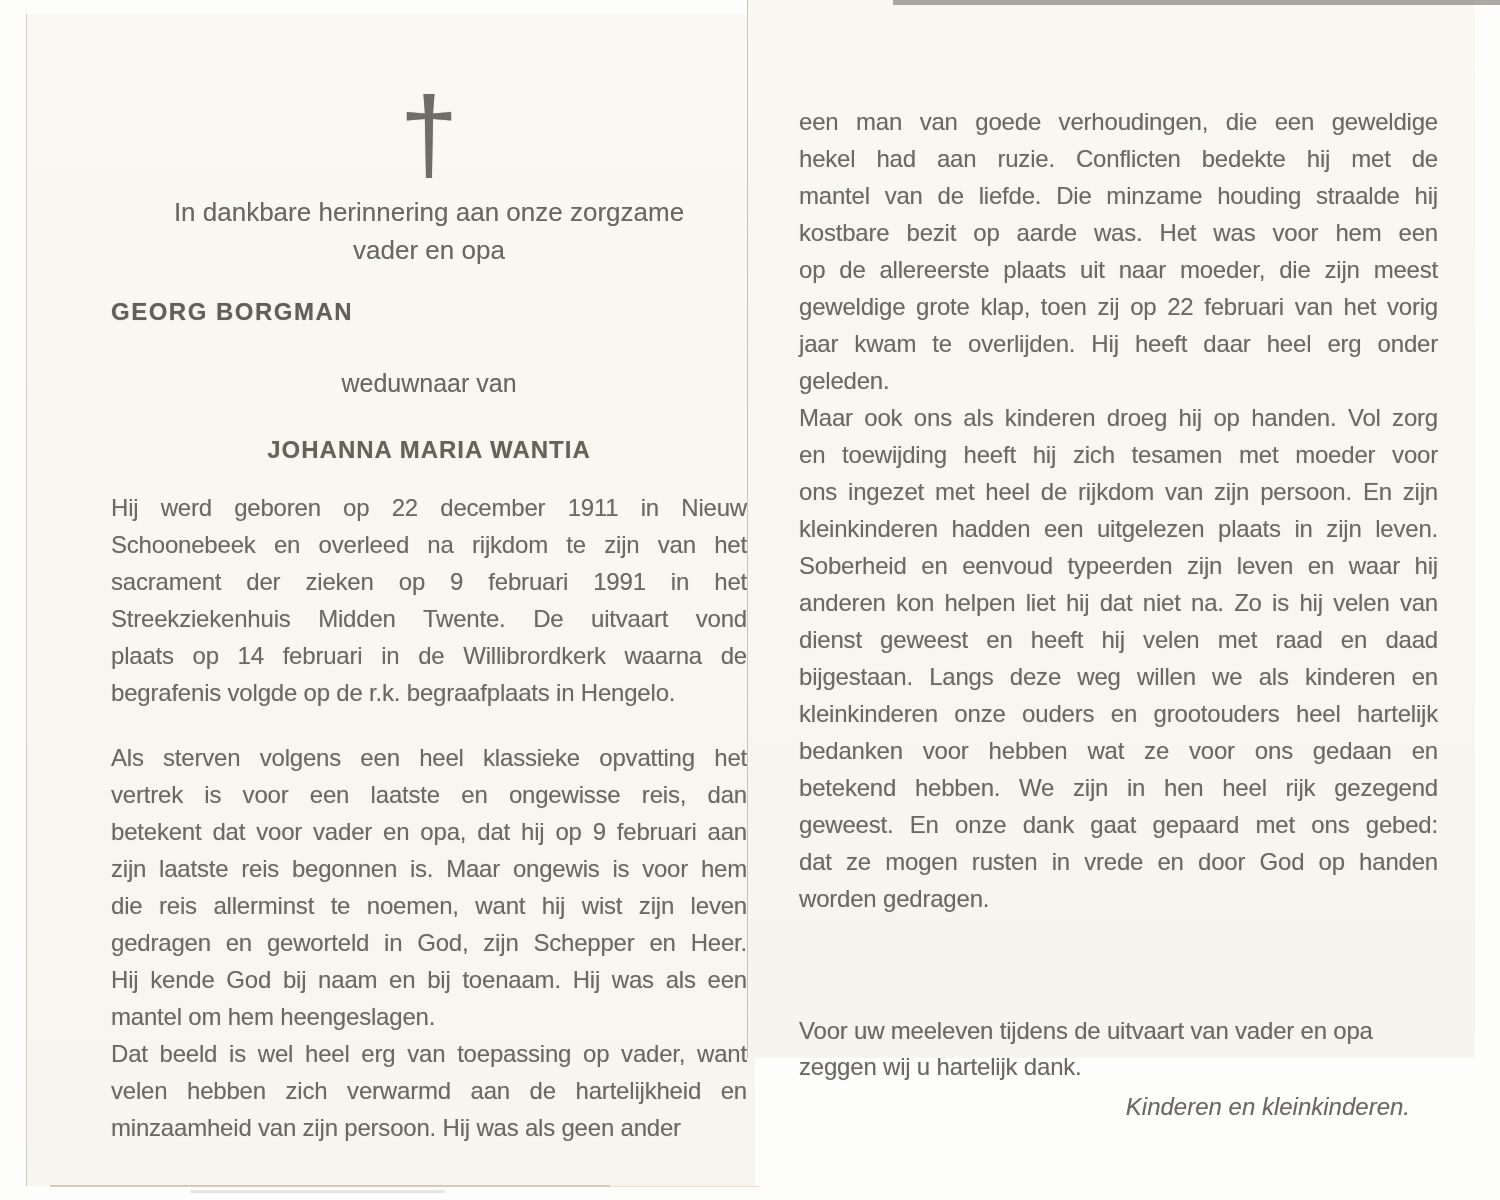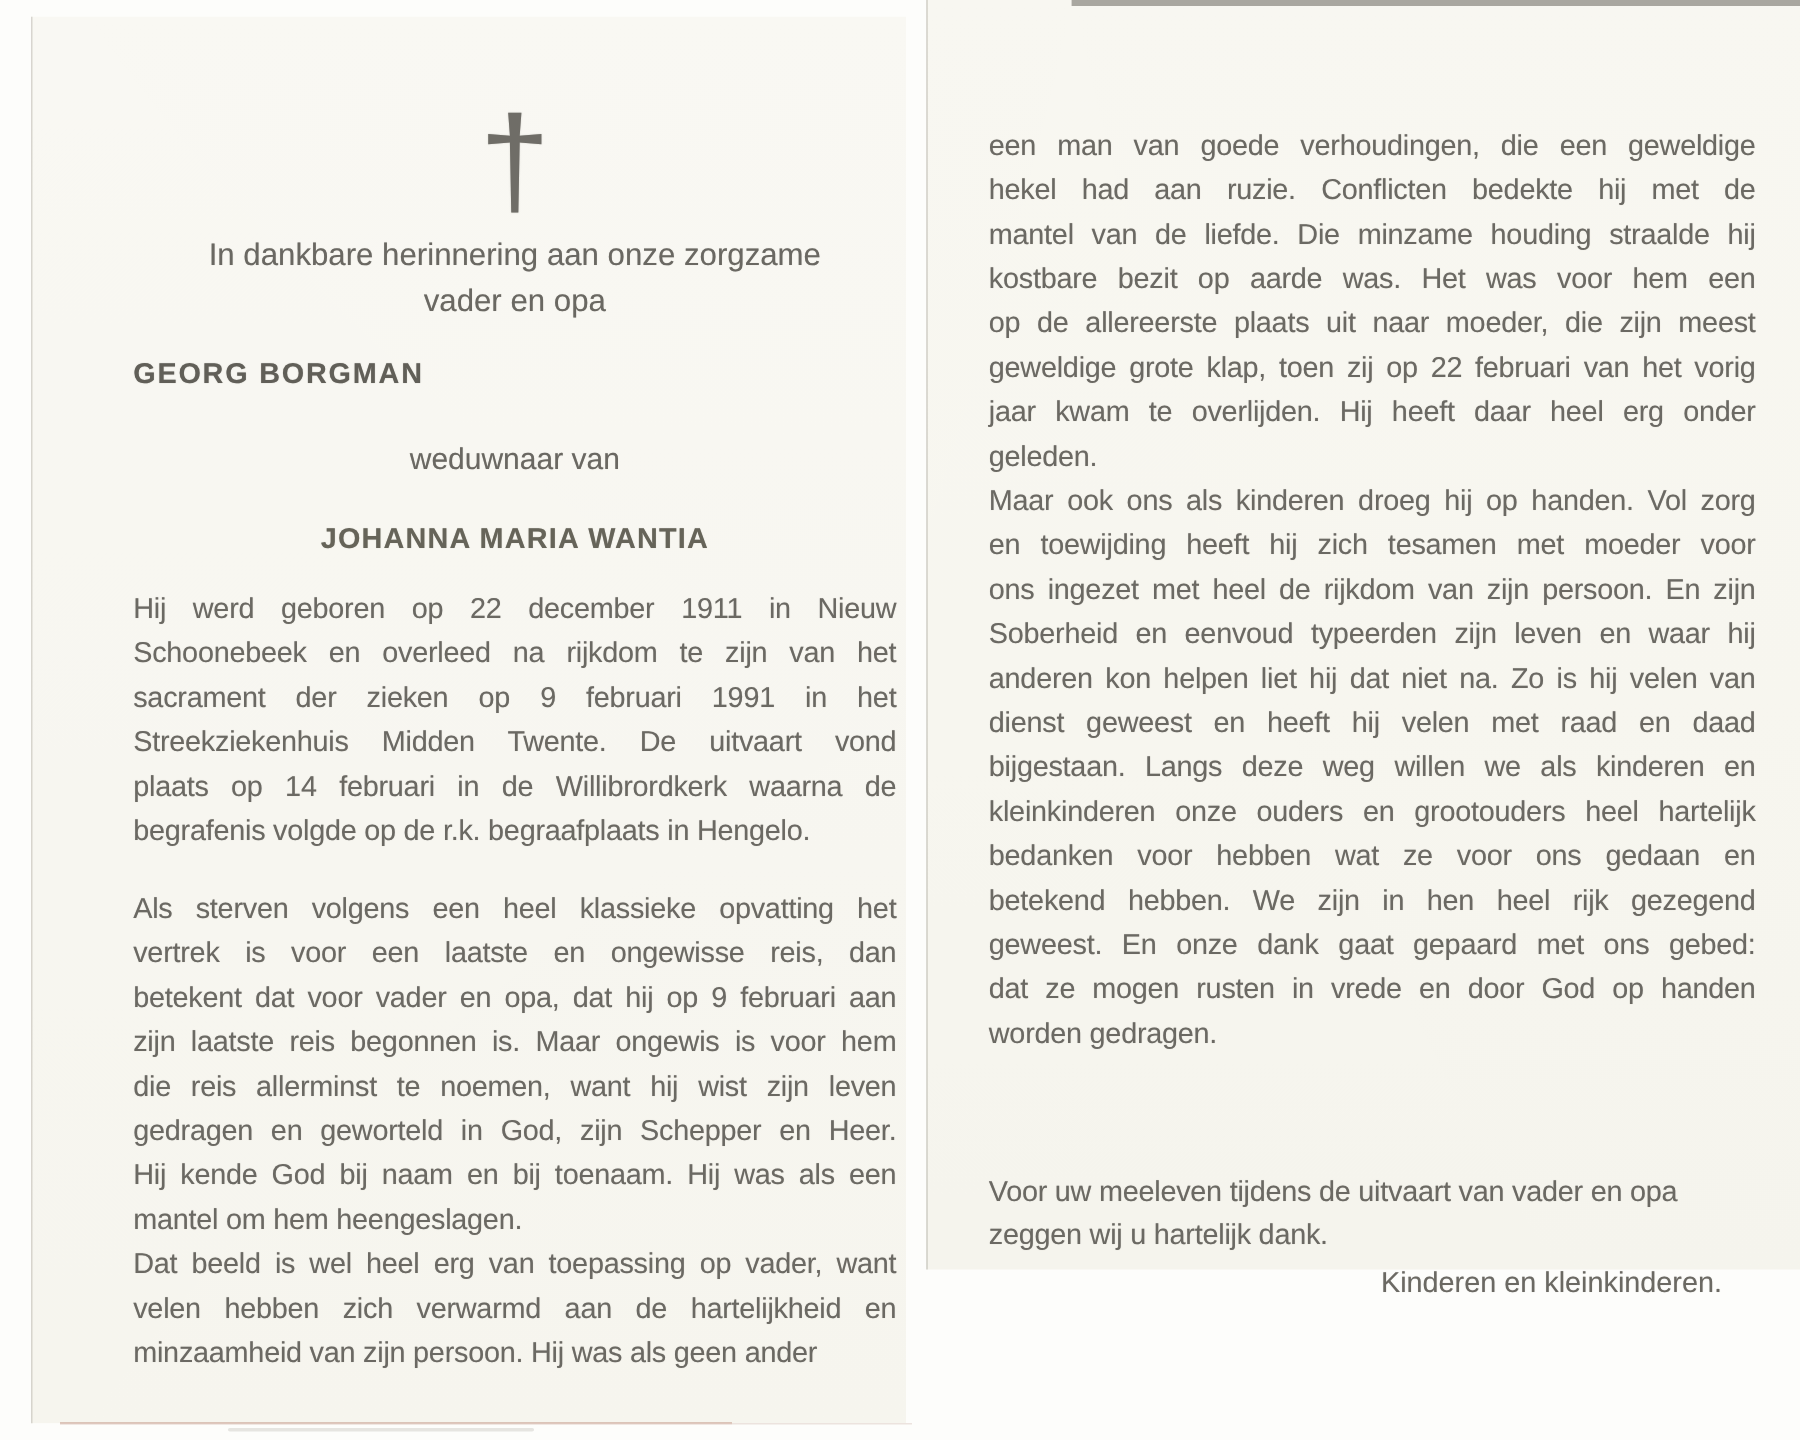--- a/index.html
+++ b/index.html
@@ -22,7 +22,7 @@
     padding: 0 8px 0 84px;
   }
   .page-right {
-    left: 772px; top: 0; width: 728px; height: 1058px;
+    left: 747px; top: 0; width: 728px; height: 1058px;
     background: linear-gradient(180deg, #f8f7f1 0%, #f7f6ef 55%, #f5f4ed 100%);
     border-left: 1px solid rgba(140,135,122,0.45);
     padding: 0 37px 0 51px;

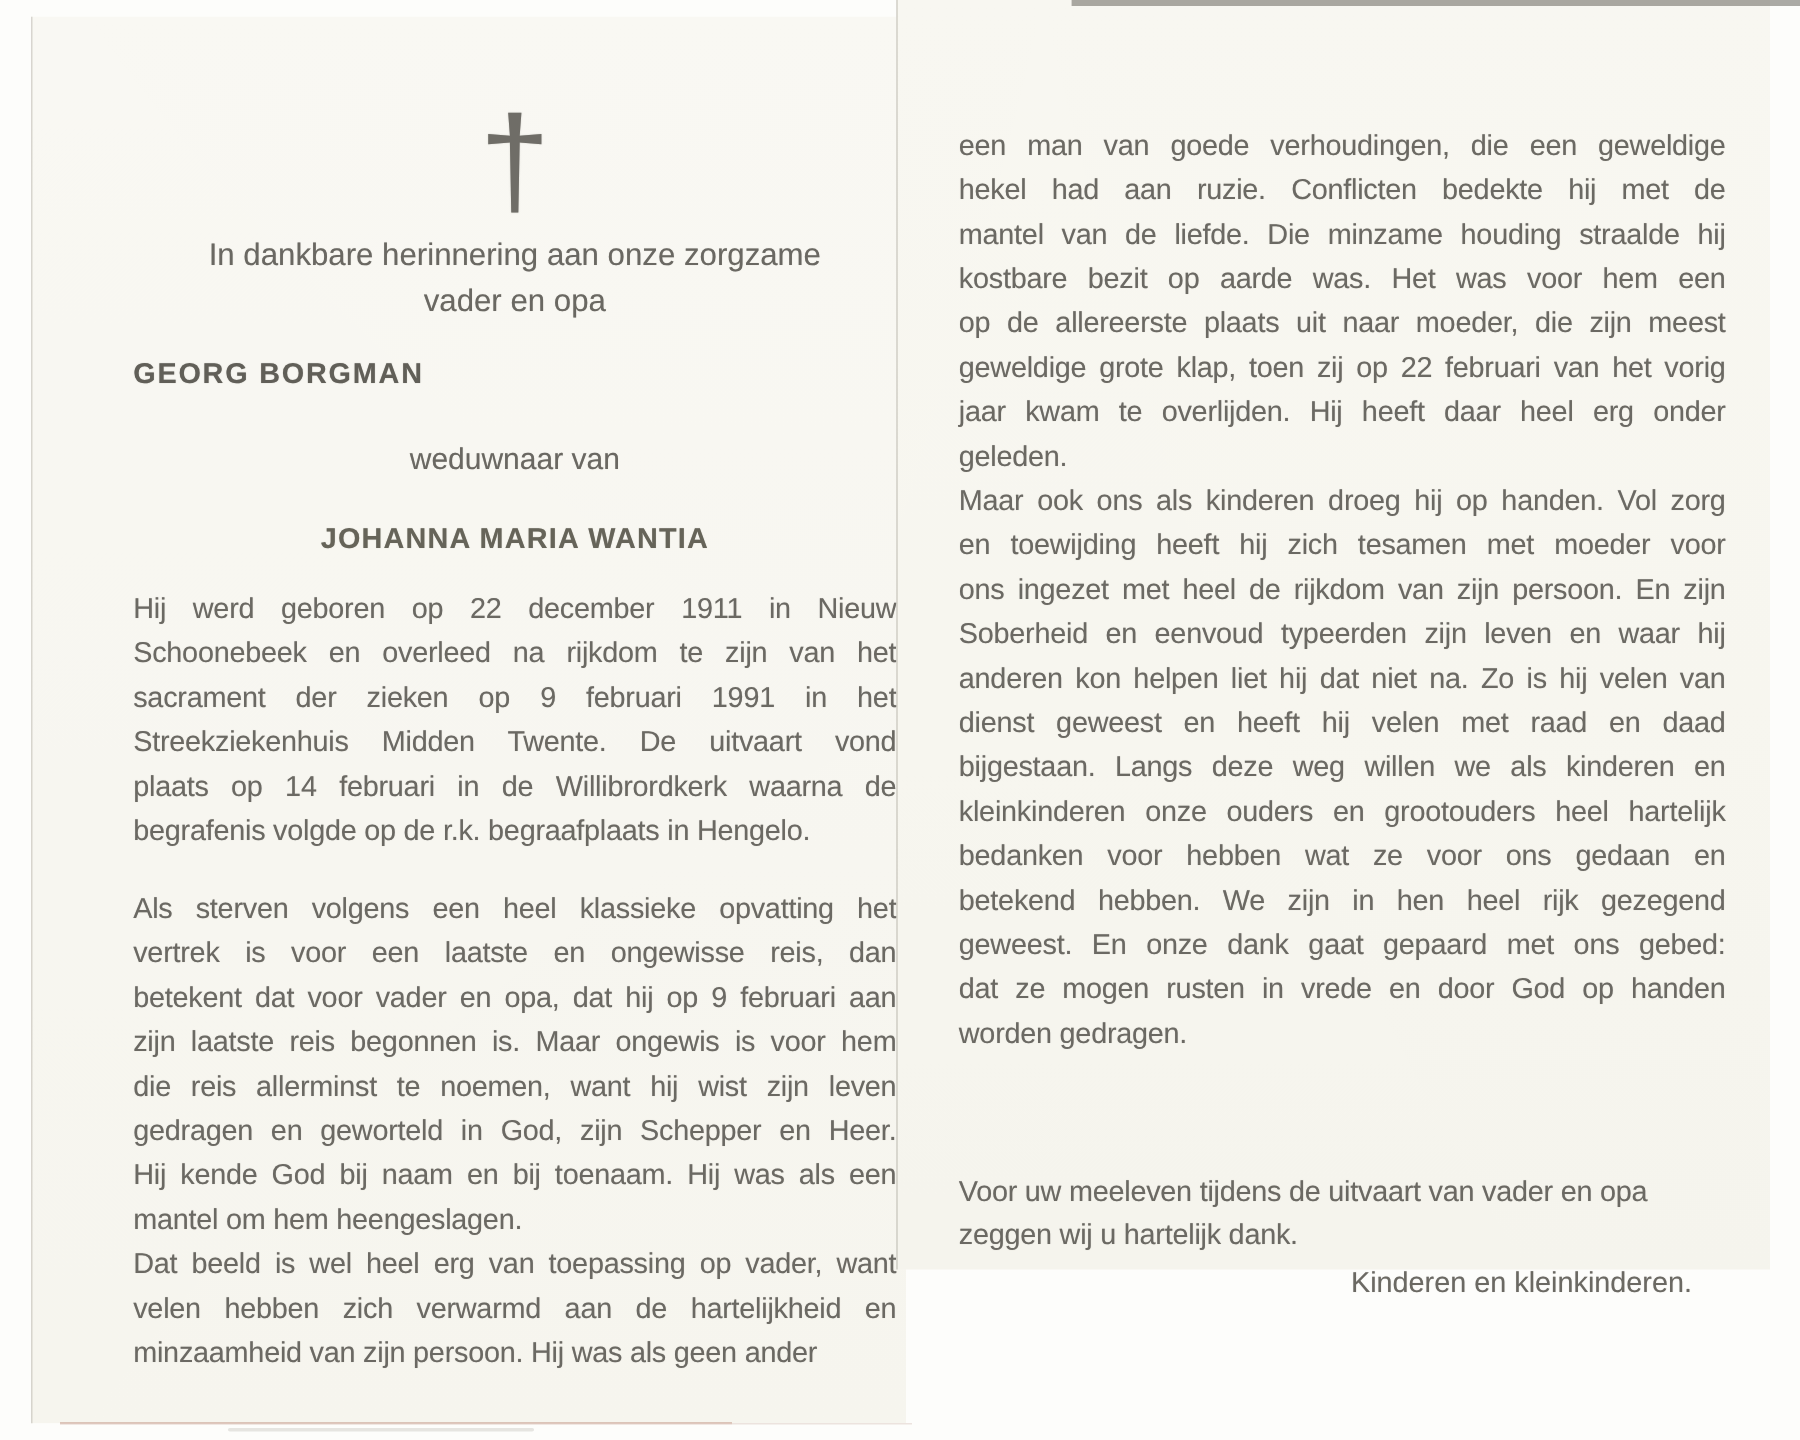--- a/index.html
+++ b/index.html
@@ -154,6 +154,7 @@
       <div class="line">Maar ook ons als kinderen droeg hij op handen. Vol zorg</div>
       <div class="line">en toewijding heeft hij zich tesamen met moeder voor</div>
       <div class="line">ons ingezet met heel de rijkdom van zijn persoon. En zijn</div>
+      <div class="line">kleinkinderen hadden een uitgelezen plaats in zijn leven.</div>
       <div class="line">Soberheid en eenvoud typeerden zijn leven en waar hij</div>
       <div class="line">anderen kon helpen liet hij dat niet na. Zo is hij velen van</div>
       <div class="line">dienst geweest en heeft hij velen met raad en daad</div>

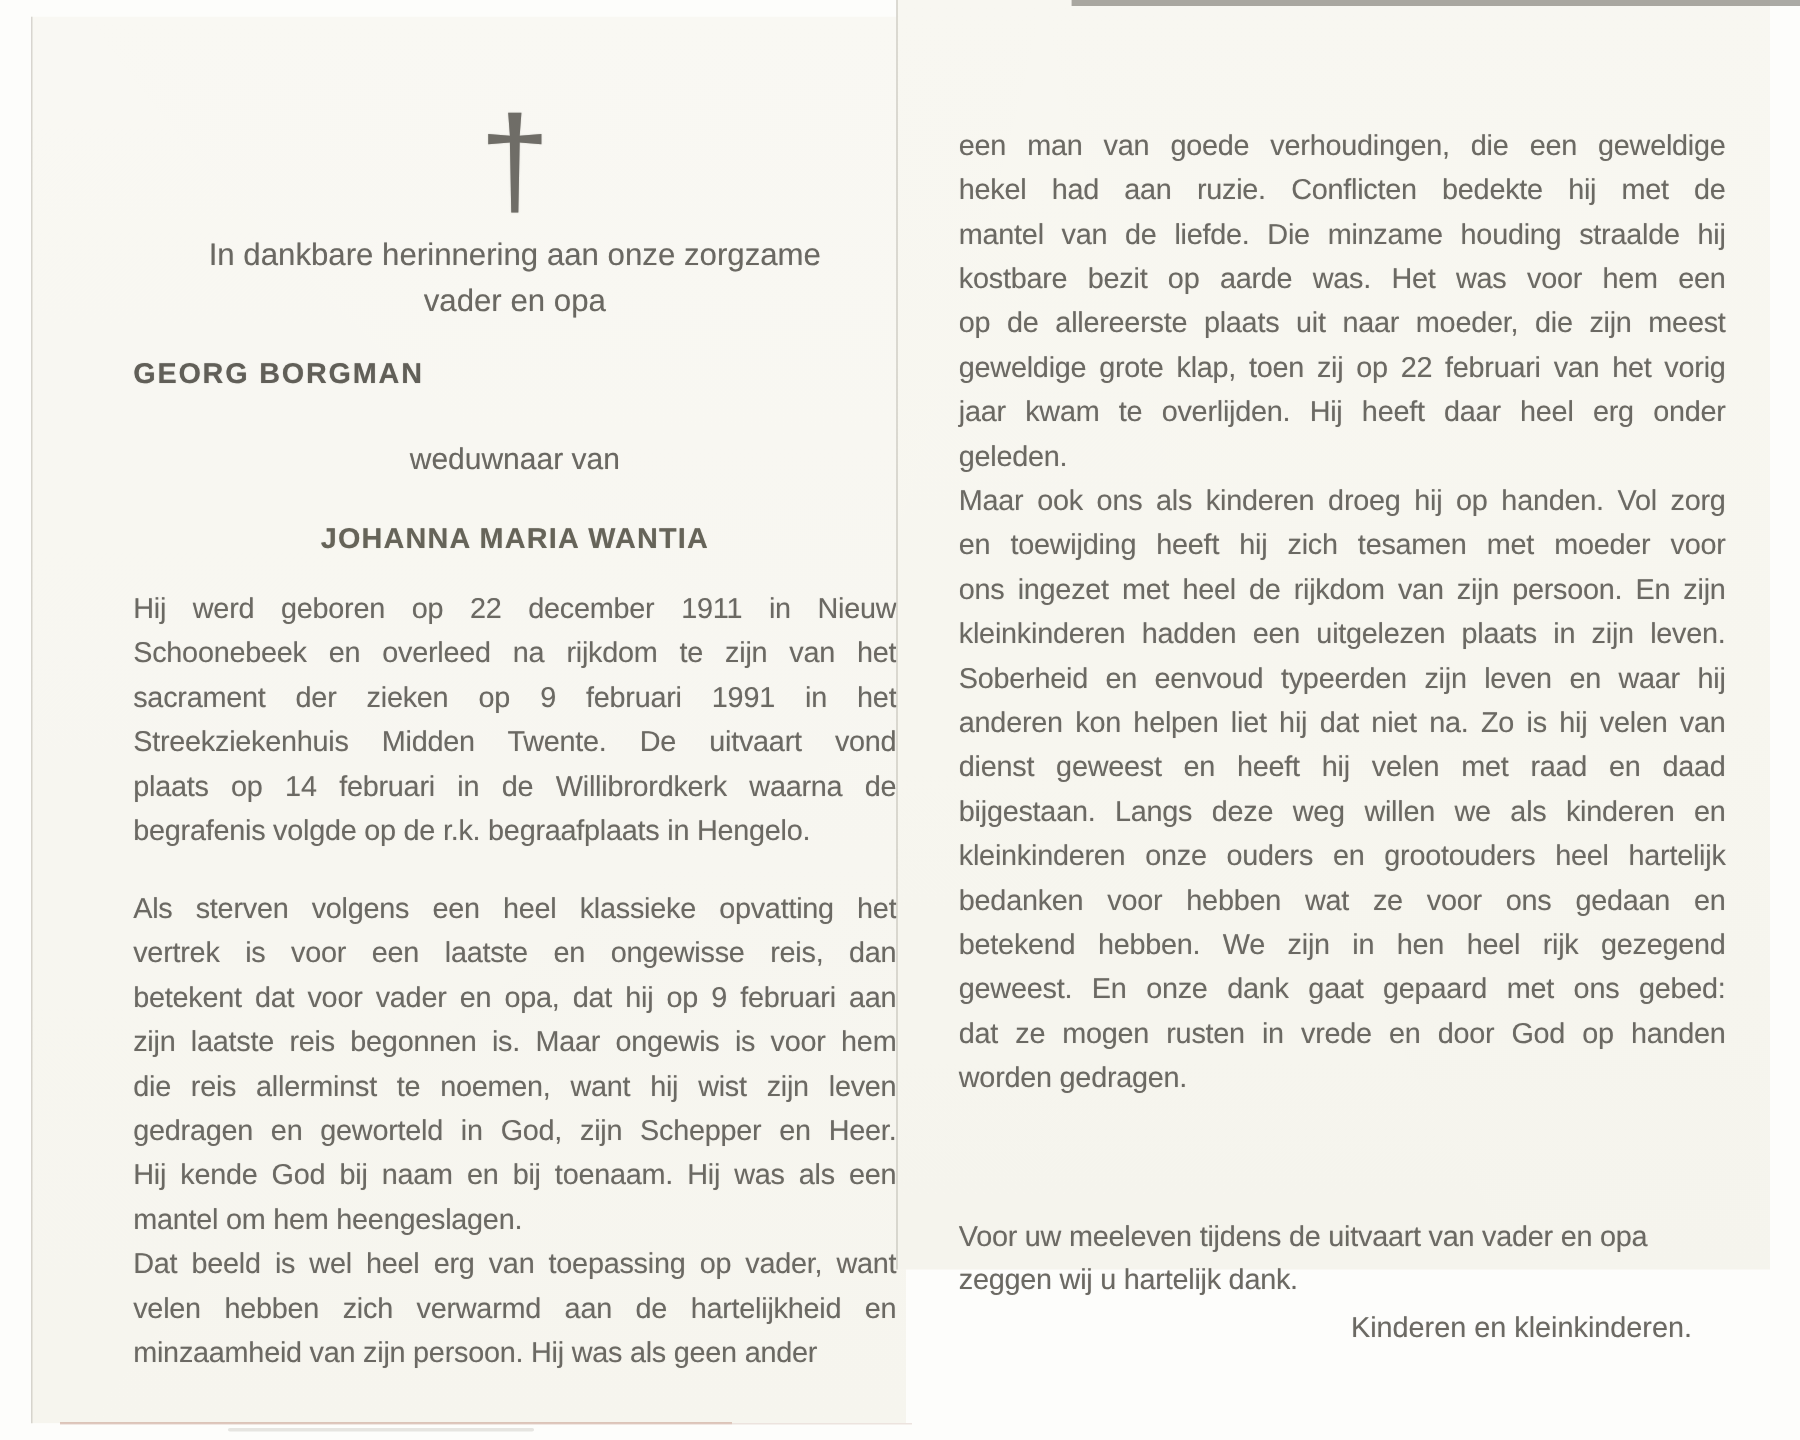--- a/index.html
+++ b/index.html
@@ -92,6 +92,7 @@
     line-height: 32px;
     color: #6b6963;
     text-shadow: 0 0 0.7px rgba(107,105,99,0.4);
+    font-style: italic;
   }
   .line { text-align: justify; text-align-last: justify; }
   .line.final { text-align-last: left; }

